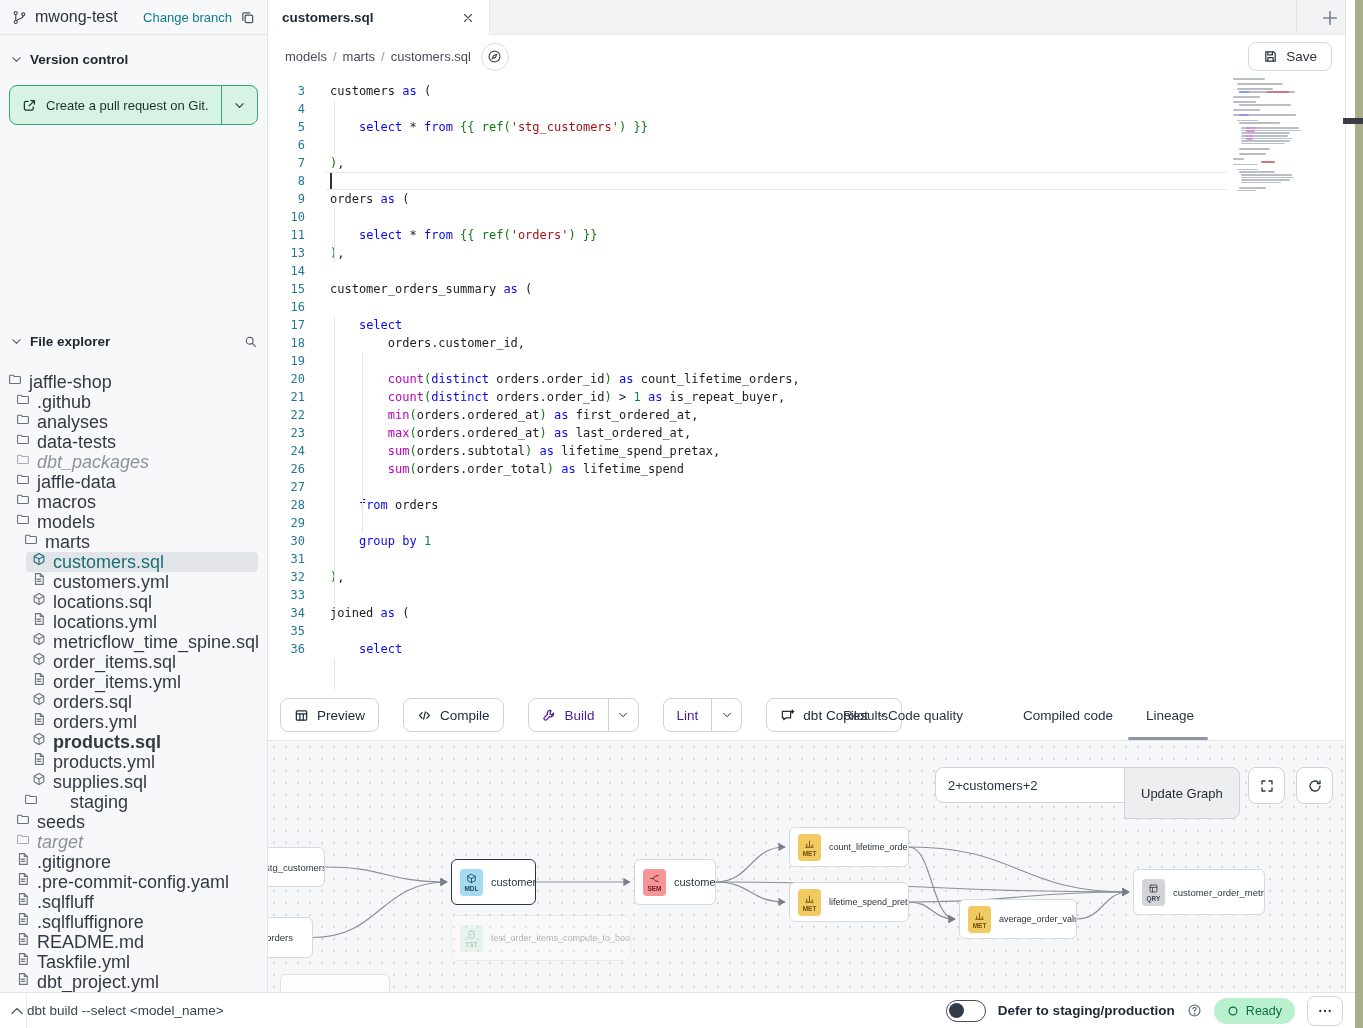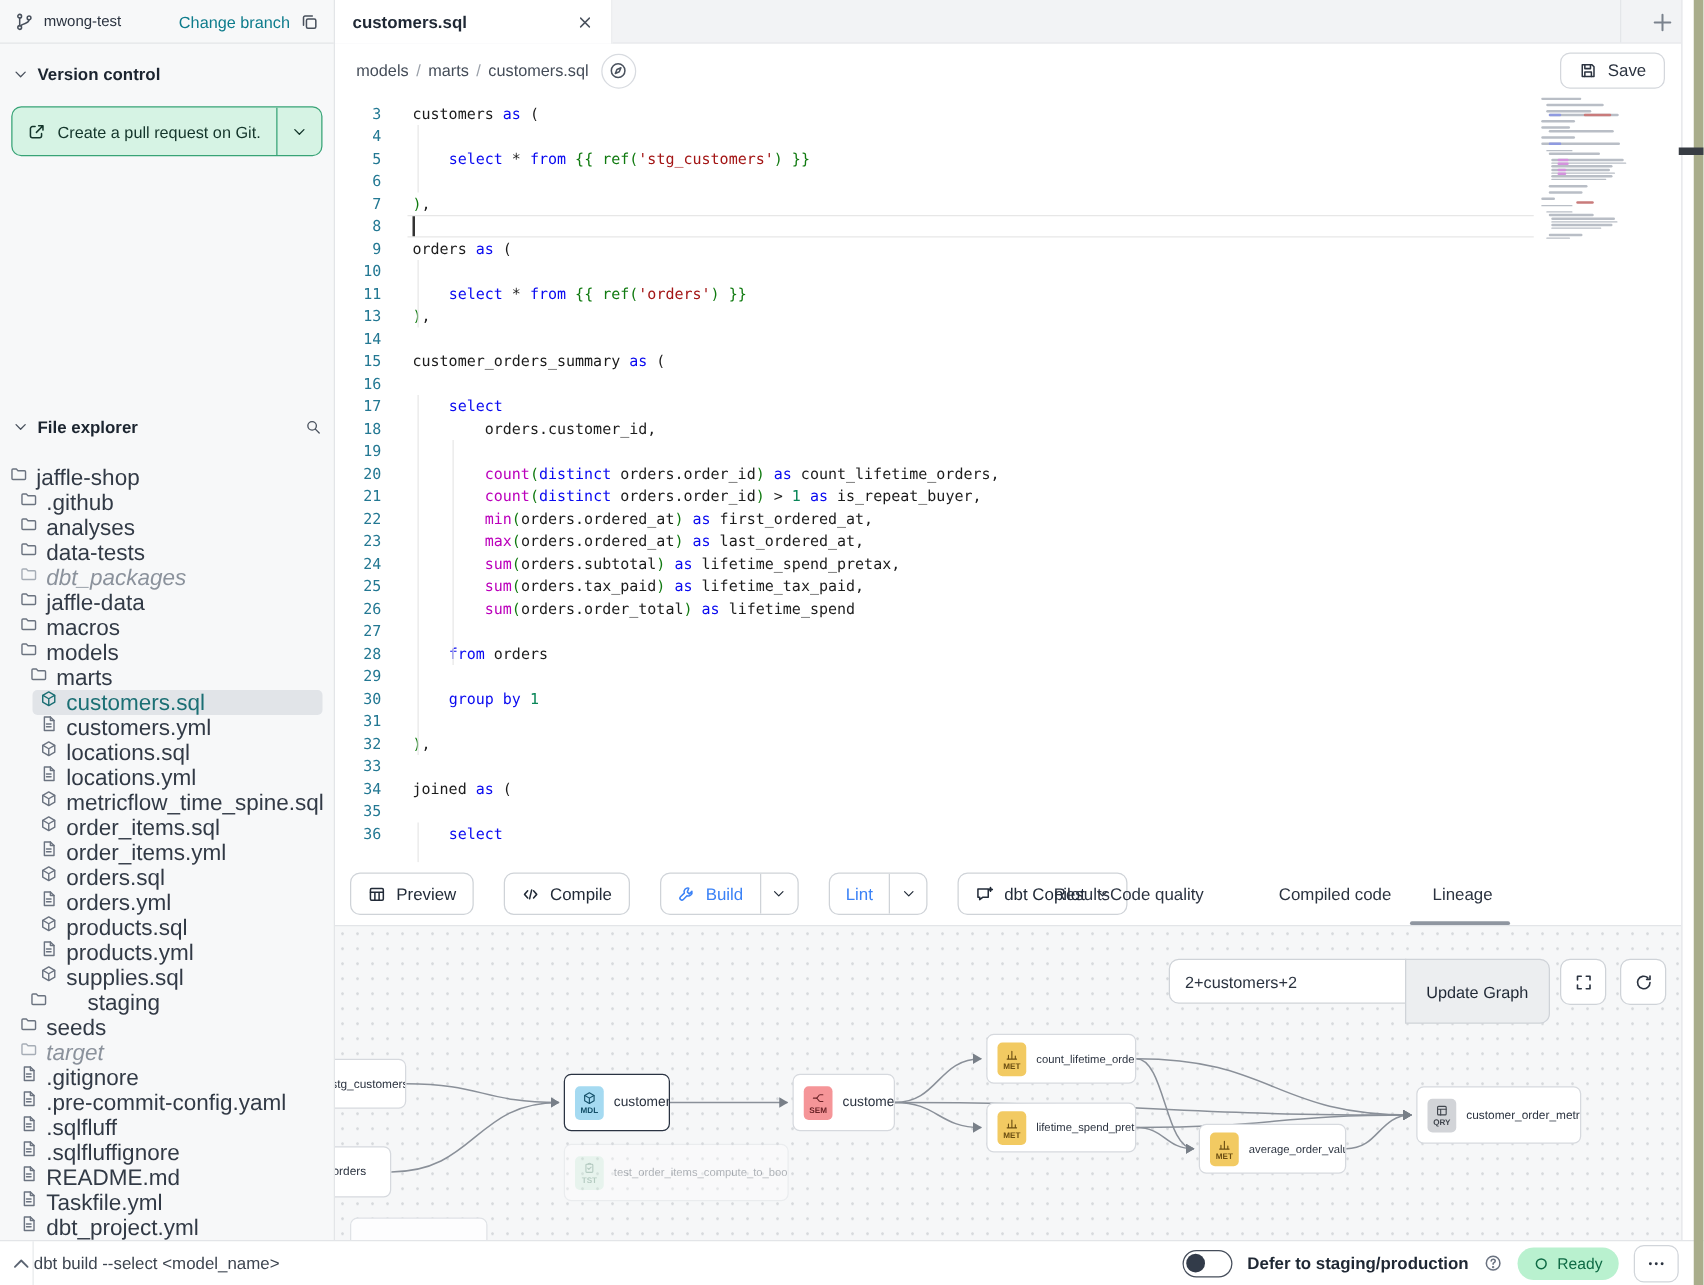--- a/index.html
+++ b/index.html
@@ -15,7 +15,7 @@
            border-right:1px solid #e3e5e8;}
   .branch-row{display:flex;align-items:center;gap:8px;height:34px;padding:0 12px;}
   .branch-row .ic{width:15px;height:15px;color:#48505c;}
-  .branch-name{font-size:12px;color:#2b3340;}
+  .branch-name{font-size:16px;color:#2b3340;}
   .change-branch{margin-left:auto;color:#0e7c8c;font-size:13px;cursor:pointer;}
   .copy-ic{width:16px;height:16px;color:#48505c;}
   .sb-hr{height:1px;background:#e3e5e8;}

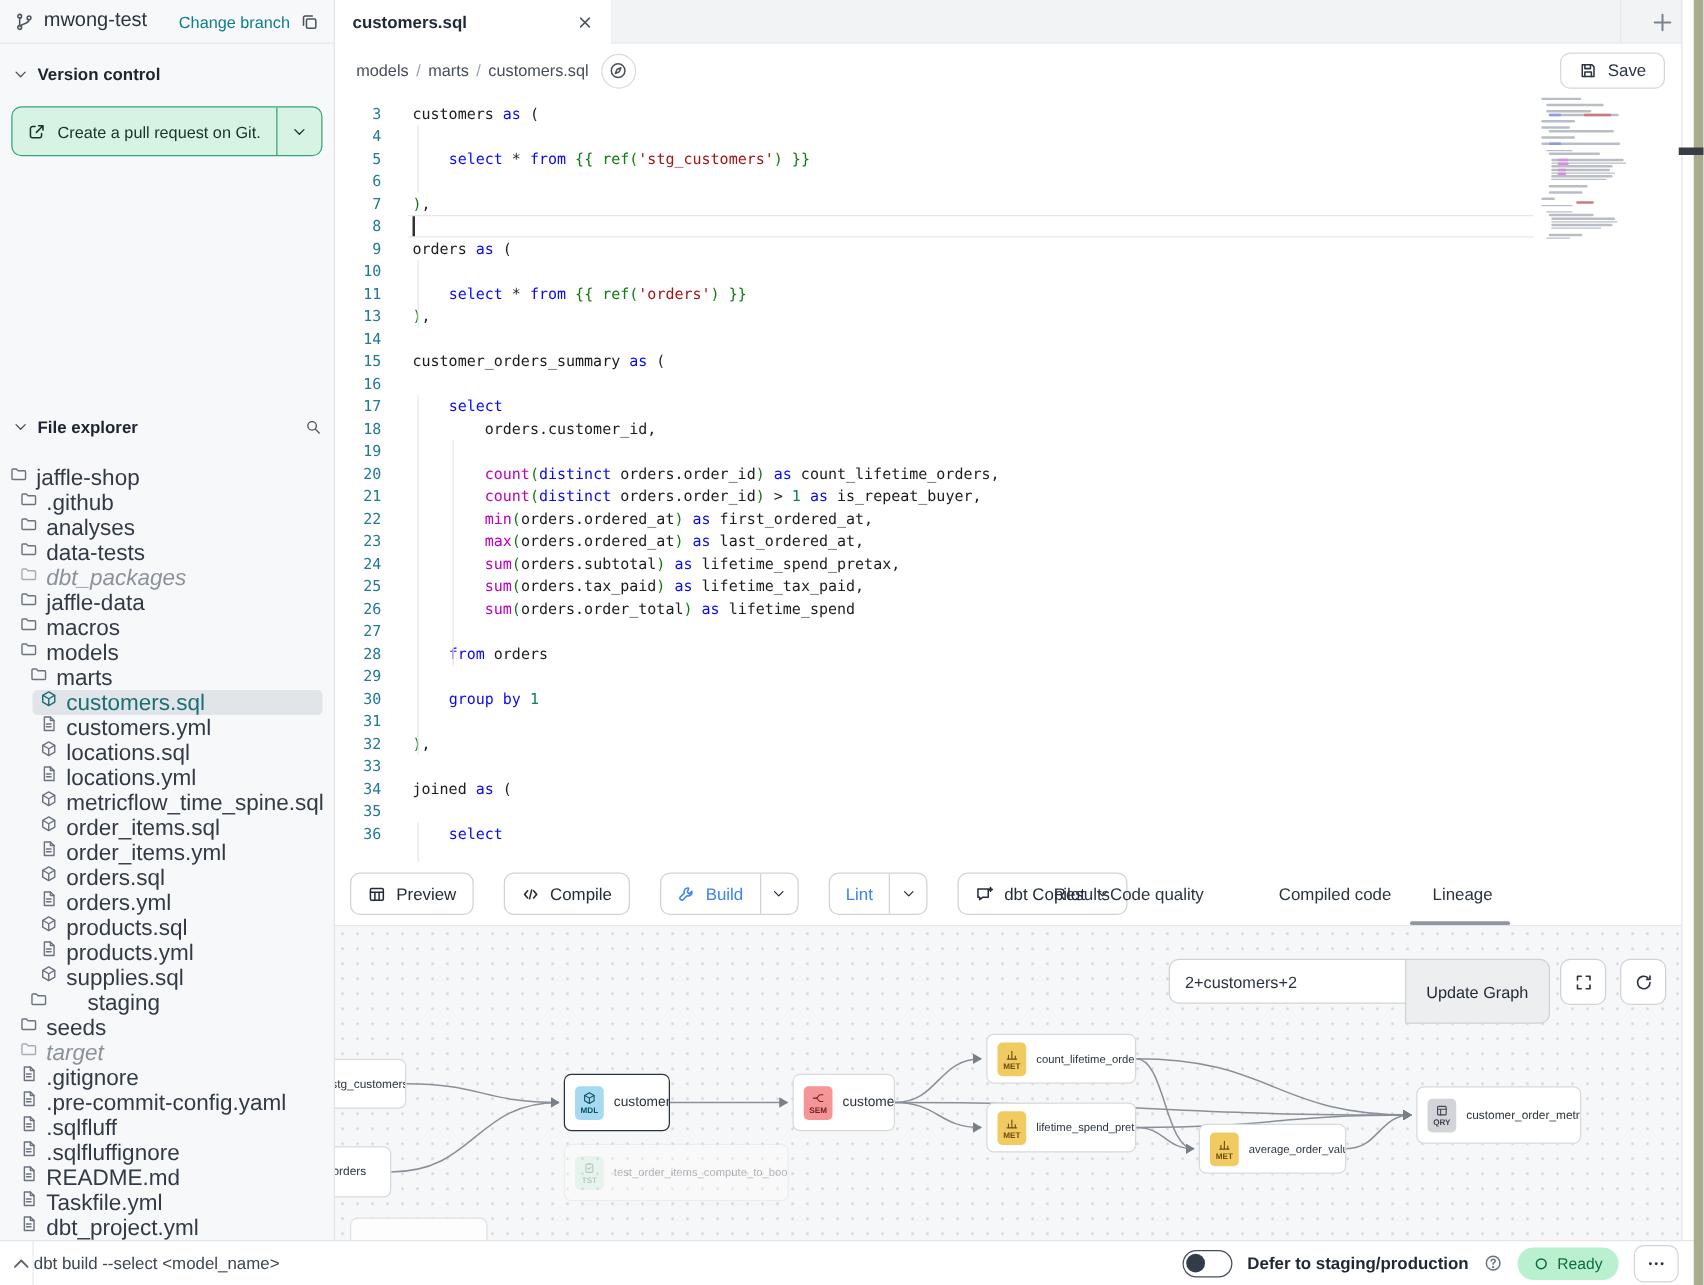--- a/index.html
+++ b/index.html
@@ -613,10 +613,6 @@
             <span class="code"><span class="tok-pl">        </span><span class="tok-fn">sum</span><span class="tok-jin">(</span><span class="tok-pl">orders.subtotal</span><span class="tok-jin">)</span><span class="tok-pl"> </span><span class="tok-kw">as</span><span class="tok-pl"> lifetime_spend_pretax,</span></span>
           </div>
           <div class="row">
-            <span class="gut">25</span>
-            <span class="code"><span class="tok-pl">        </span><span class="tok-fn">sum</span><span class="tok-jin">(</span><span class="tok-pl">orders.tax_paid</span><span class="tok-jin">)</span><span class="tok-pl"> </span><span class="tok-kw">as</span><span class="tok-pl"> lifetime_tax_paid,</span></span>
-          </div>
-          <div class="row">
             <span class="gut">26</span>
             <span class="code"><span class="tok-pl">        </span><span class="tok-fn">sum</span><span class="tok-jin">(</span><span class="tok-pl">orders.order_total</span><span class="tok-jin">)</span><span class="tok-pl"> </span><span class="tok-kw">as</span><span class="tok-pl"> lifetime_spend</span></span>
           </div>

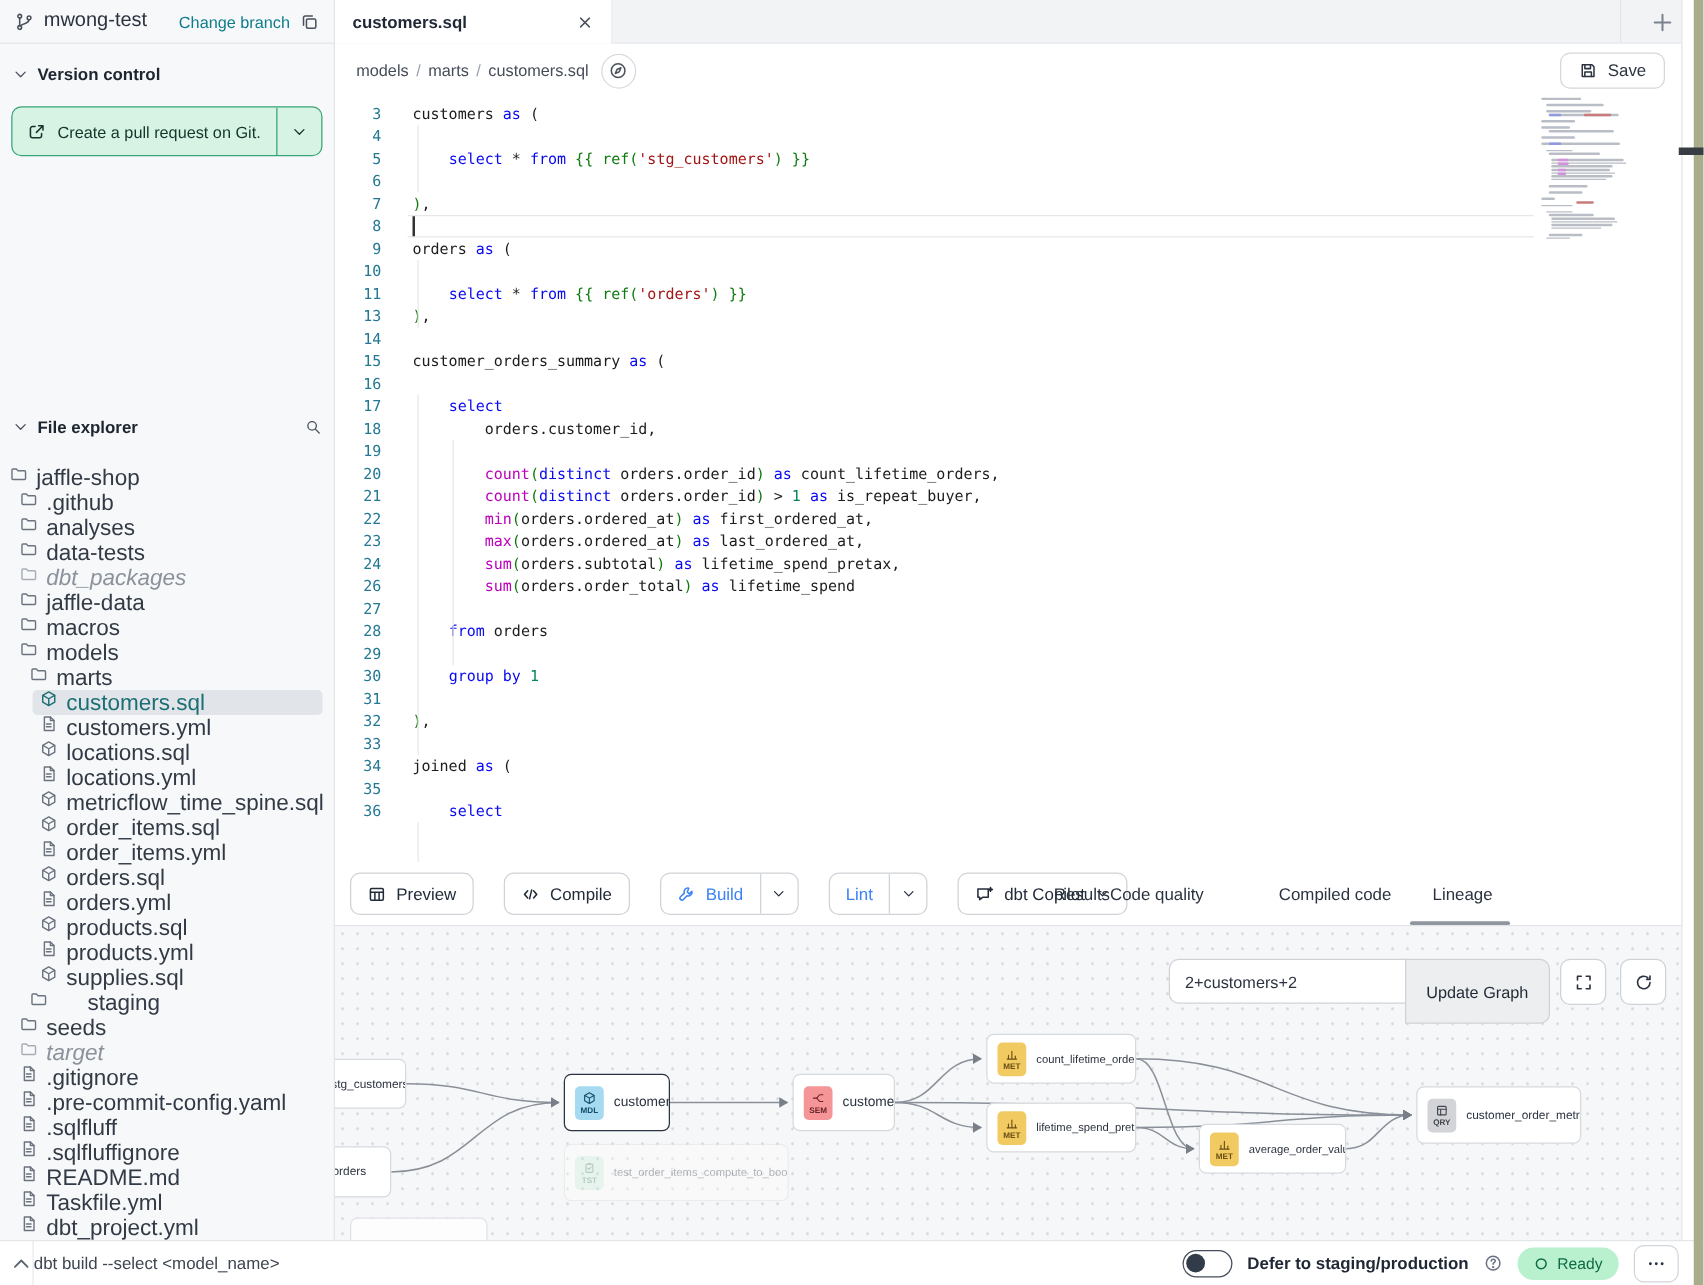--- a/index.html
+++ b/index.html
@@ -89,7 +89,7 @@
   .tbtn .ic{width:15px;height:15px;color:#222b38;}
   .tgroup{display:inline-flex;align-items:stretch;height:34px;border:1px solid #cfd3d8;border-radius:8px;
           background:#fff;overflow:hidden;}
-  .tg-main{display:flex;align-items:center;gap:8px;padding:0 13px;font-size:13.5px;color:#3b82f6;cursor:pointer;}
+  .tg-main{display:flex;align-items:center;gap:8px;padding:0 13px;font-size:13.5px;color:#4c1d95;cursor:pointer;}
   .tg-main .ic{width:15px;height:15px;}
   .tg-caret{display:flex;align-items:center;justify-content:center;width:30px;border-left:1px solid #cfd3d8;cursor:pointer;}
   .tg-caret .ic{width:12px;height:12px;color:#222b38;}

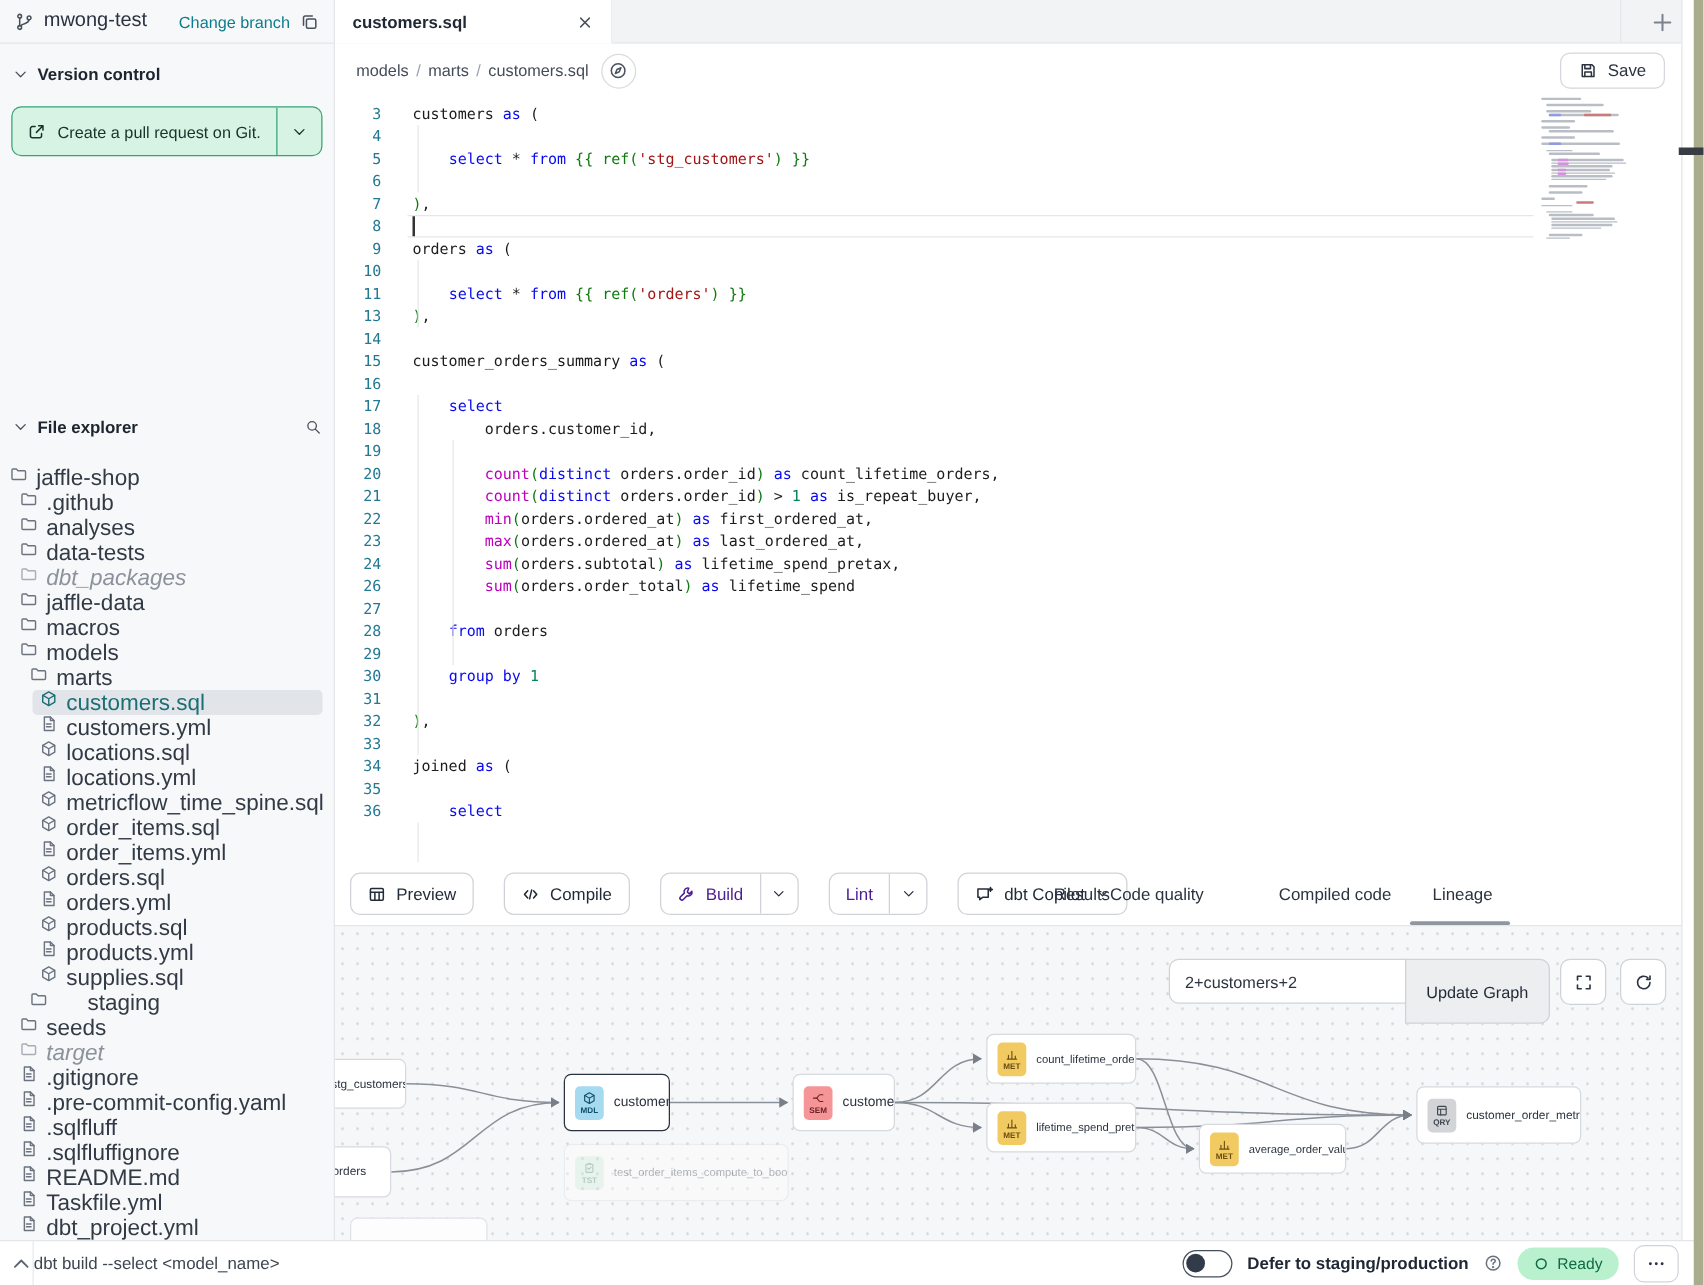--- a/index.html
+++ b/index.html
@@ -366,7 +366,7 @@
           </span>
           <span>orders.yml</span>
         </div>
-        <div class="trow" style="margin-left: 26px;">
+        <div class="trow" style="margin-left: 26px; font-weight: bold;">
           <span class="ic">
             <svg viewBox="0 0 16 16" fill="none" stroke="currentColor" stroke-width="1.3" stroke-linecap="round" stroke-linejoin="round">
               <path d="M8 1.8l5.5 3.1v6.2L8 14.2l-5.5-3.1V4.9z"></path>

